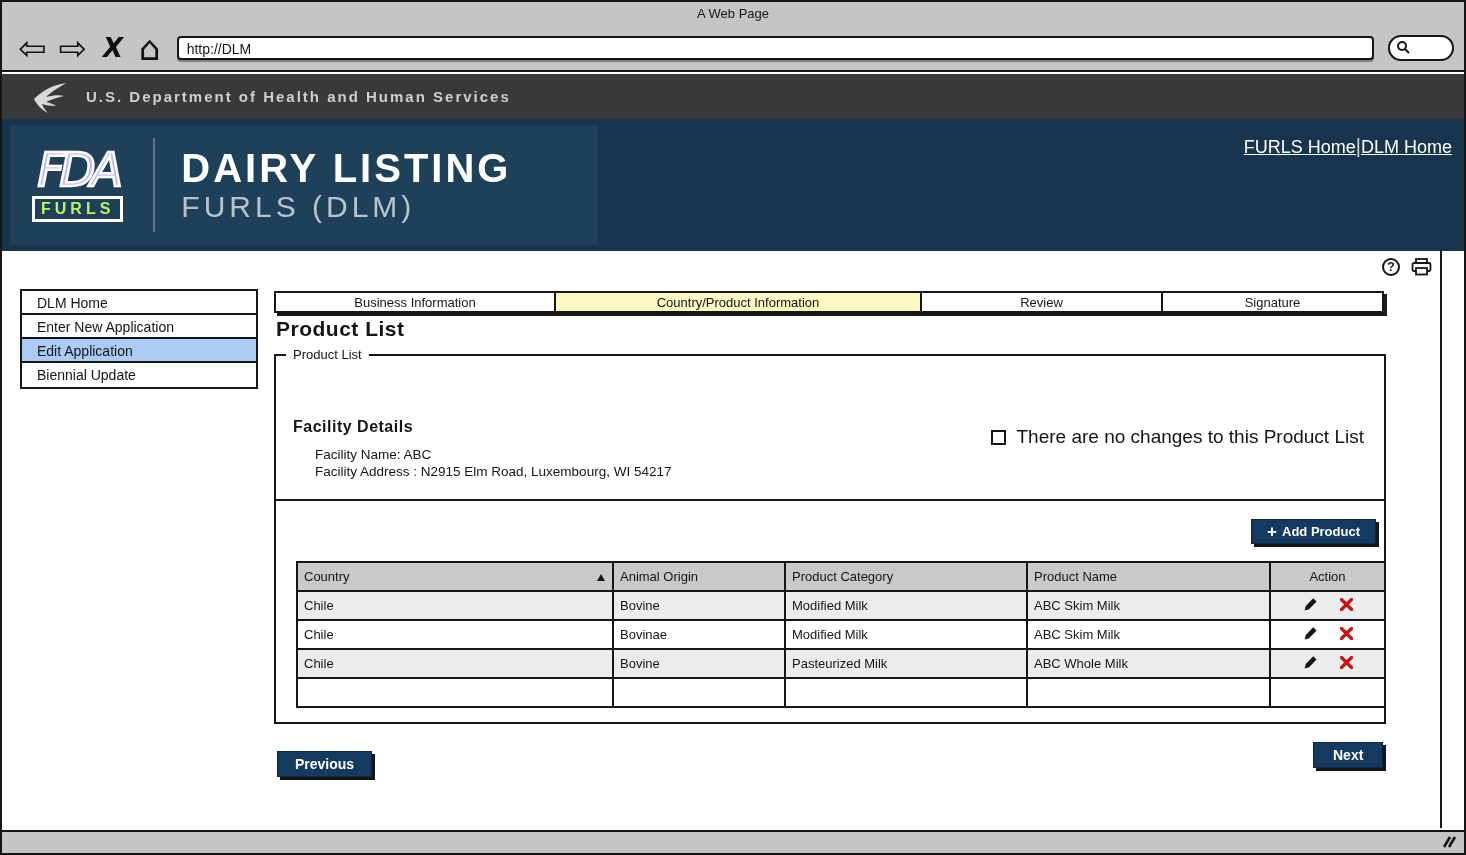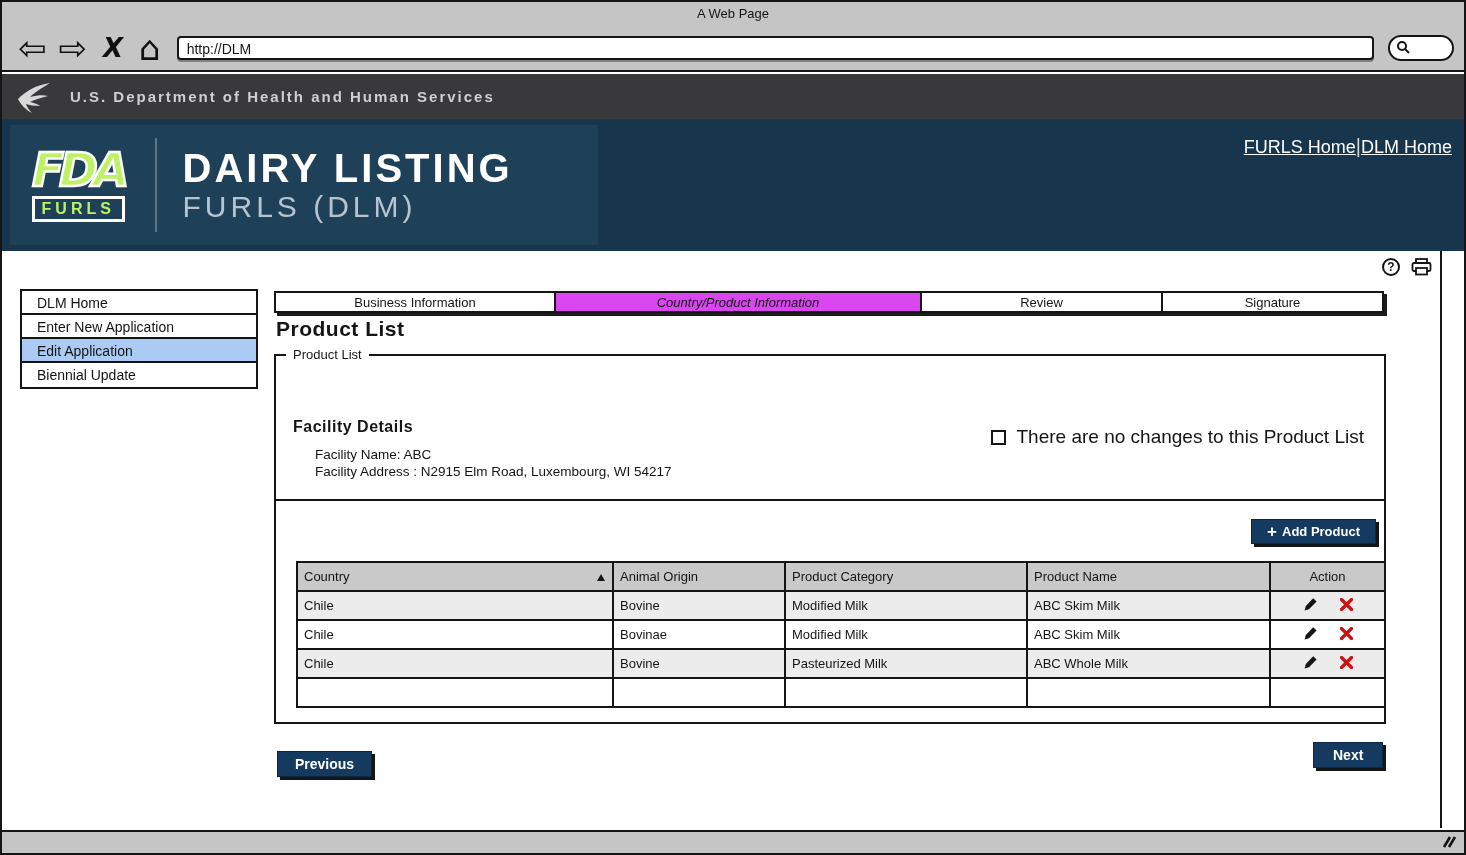--- a/index.html
+++ b/index.html
@@ -21,7 +21,7 @@
 
   
   .govbar{position:absolute;top:72px;left:0;right:0;height:45px;background:#39393b;
-    display:flex;align-items:center;padding-left:10px;}
+    display:flex;align-items:center;padding-left:26px;}
   .govbar .txt{color:#cfcfcf;font-size:15px;font-weight:bold;letter-spacing:2px;margin-left:16px;}
 
   

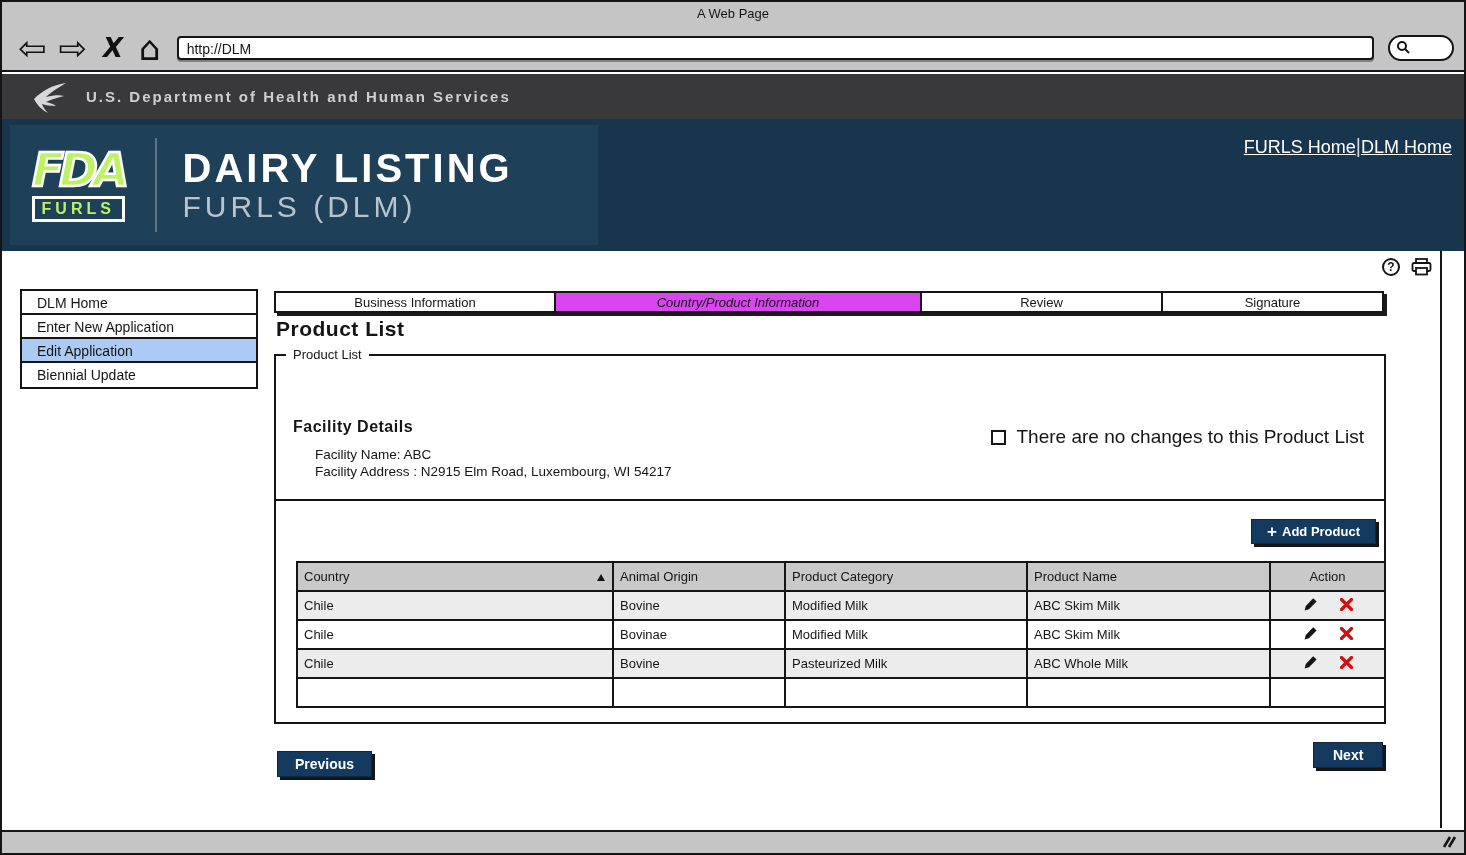--- a/index.html
+++ b/index.html
@@ -29,8 +29,8 @@
   .logo-block{position:absolute;left:8px;top:6px;width:588px;height:120px;background:#1e4159;
     display:flex;align-items:center;}
   .fda-lockup{margin-left:22px;text-align:center;}
-  .fda-text{font-size:47px;line-height:.95;font-weight:700;font-style:italic;letter-spacing:-5px;
-    color:#bef264;-webkit-text-stroke:2.5px #fff;font-family:"DejaVu Sans",sans-serif;}
+  .fda-text{font-size:47px;line-height:.95;font-weight:400;font-style:italic;letter-spacing:-5px;
+    color:#c4b5fd;-webkit-text-stroke:2.5px #fff;font-family:"DejaVu Sans",sans-serif;}
   .furls-box{margin-top:3px;border:3px solid #fff;color:#bef264;font-weight:bold;font-size:16px;
     letter-spacing:4px;padding:1px 6px;}
   .banner-div{width:2px;height:94px;background:#5f7484;margin:0 26px 0 30px;}

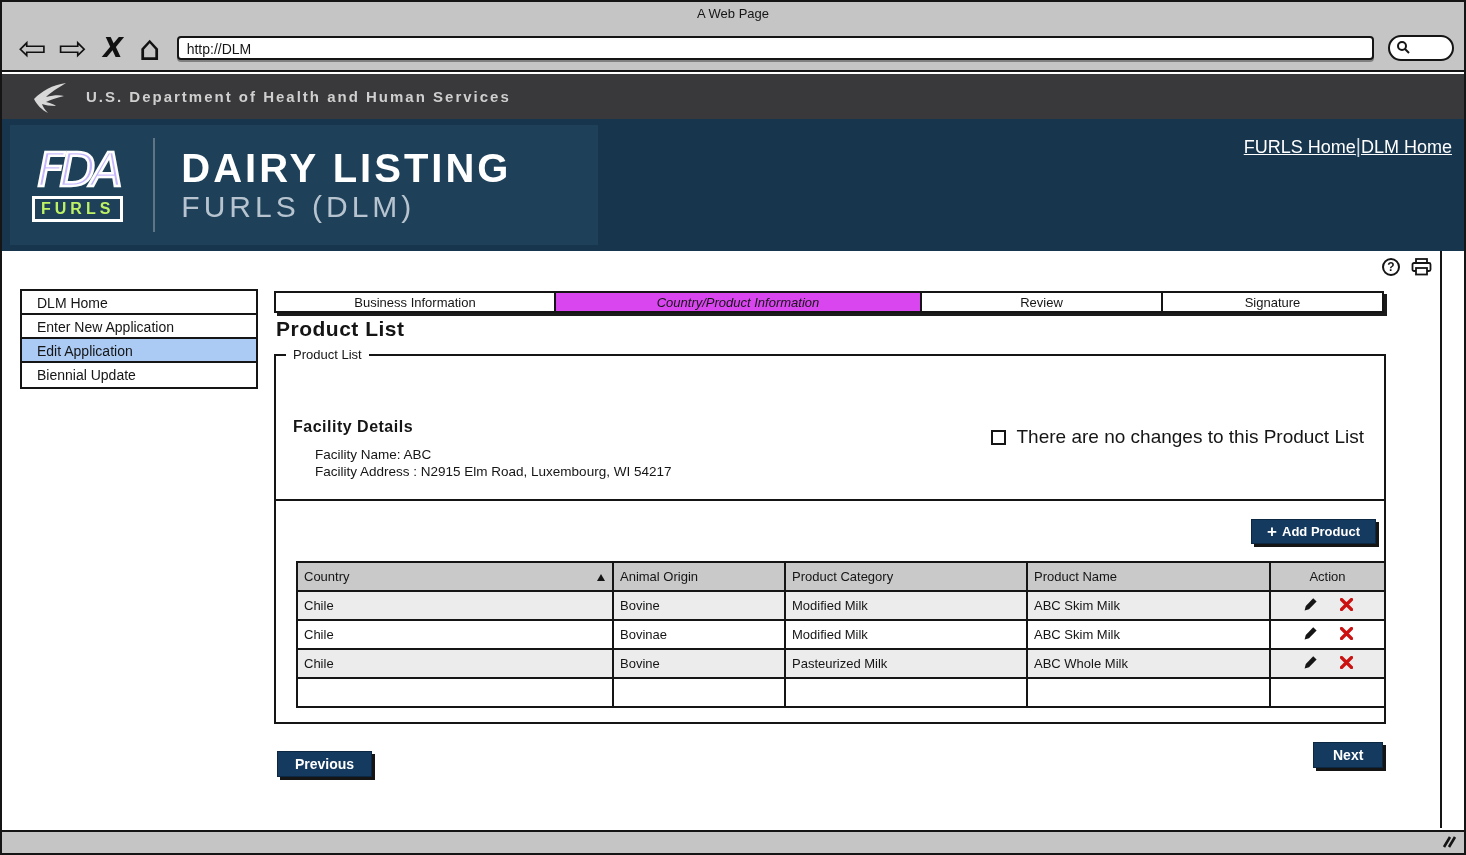--- a/index.html
+++ b/index.html
@@ -58,7 +58,7 @@
   .tab{border-right:2px solid #151515;display:flex;align-items:center;justify-content:center;
     font-size:13px;cursor:pointer;background:#fff;}
   .tab:last-child{border-right:none;}
-  .tab.selected{background:#d946ef;font-style:italic;}
+  .tab.selected{background:#fef9c3;}
   .tab.w1{width:280px;}.tab.w2{width:366px;}.tab.w3{width:241px;}.tab.w4{flex:1;border-radius:6px;}
 
   .page-heading{position:absolute;left:274px;top:66px;font-size:21px;font-weight:600;letter-spacing:.5px;}

